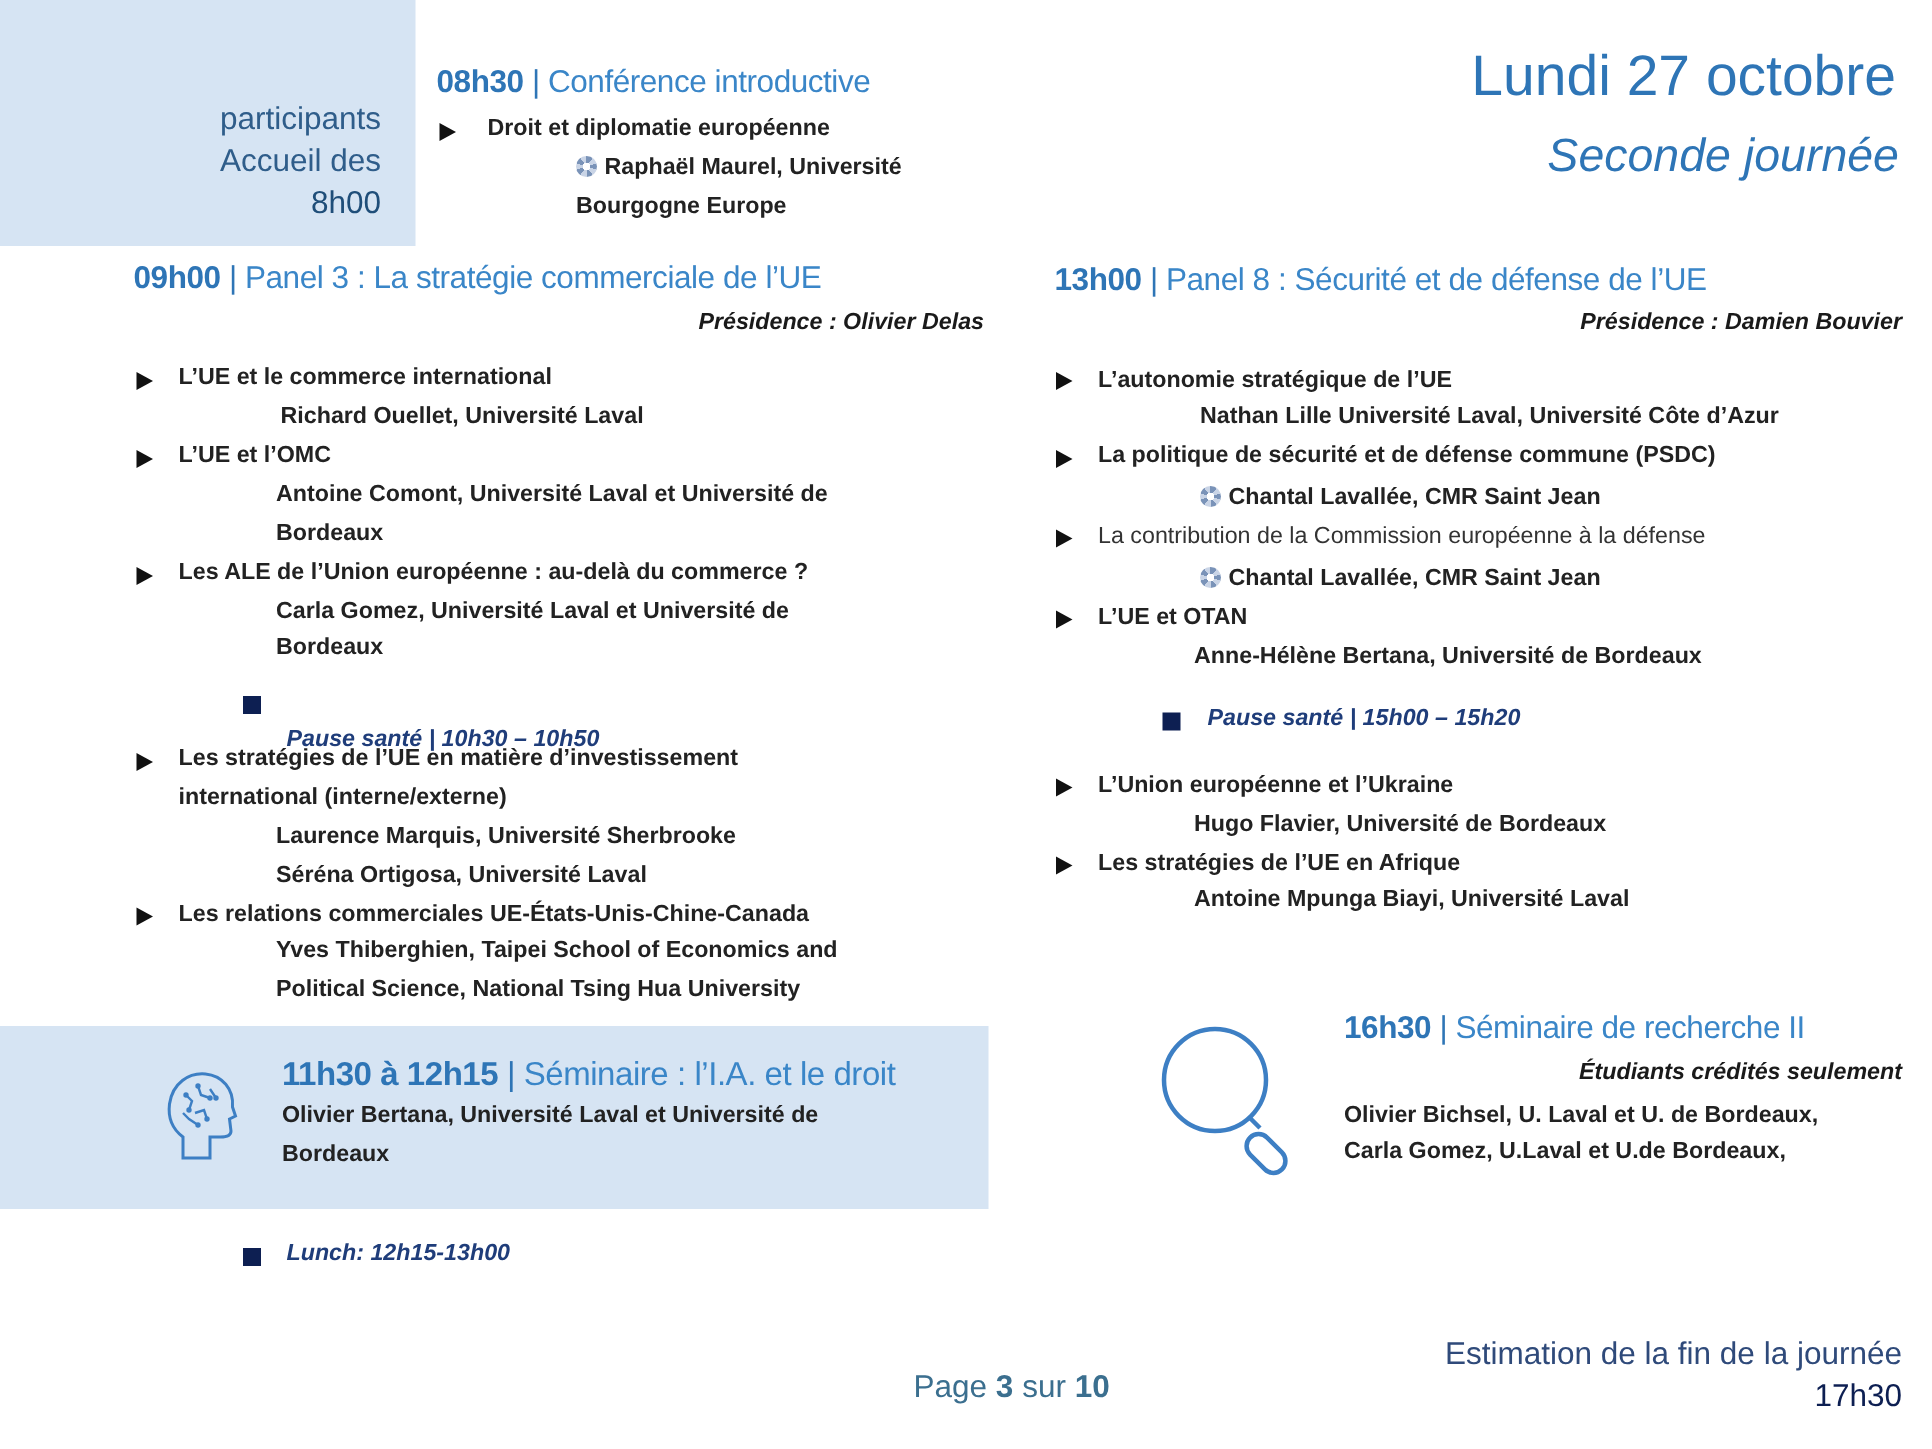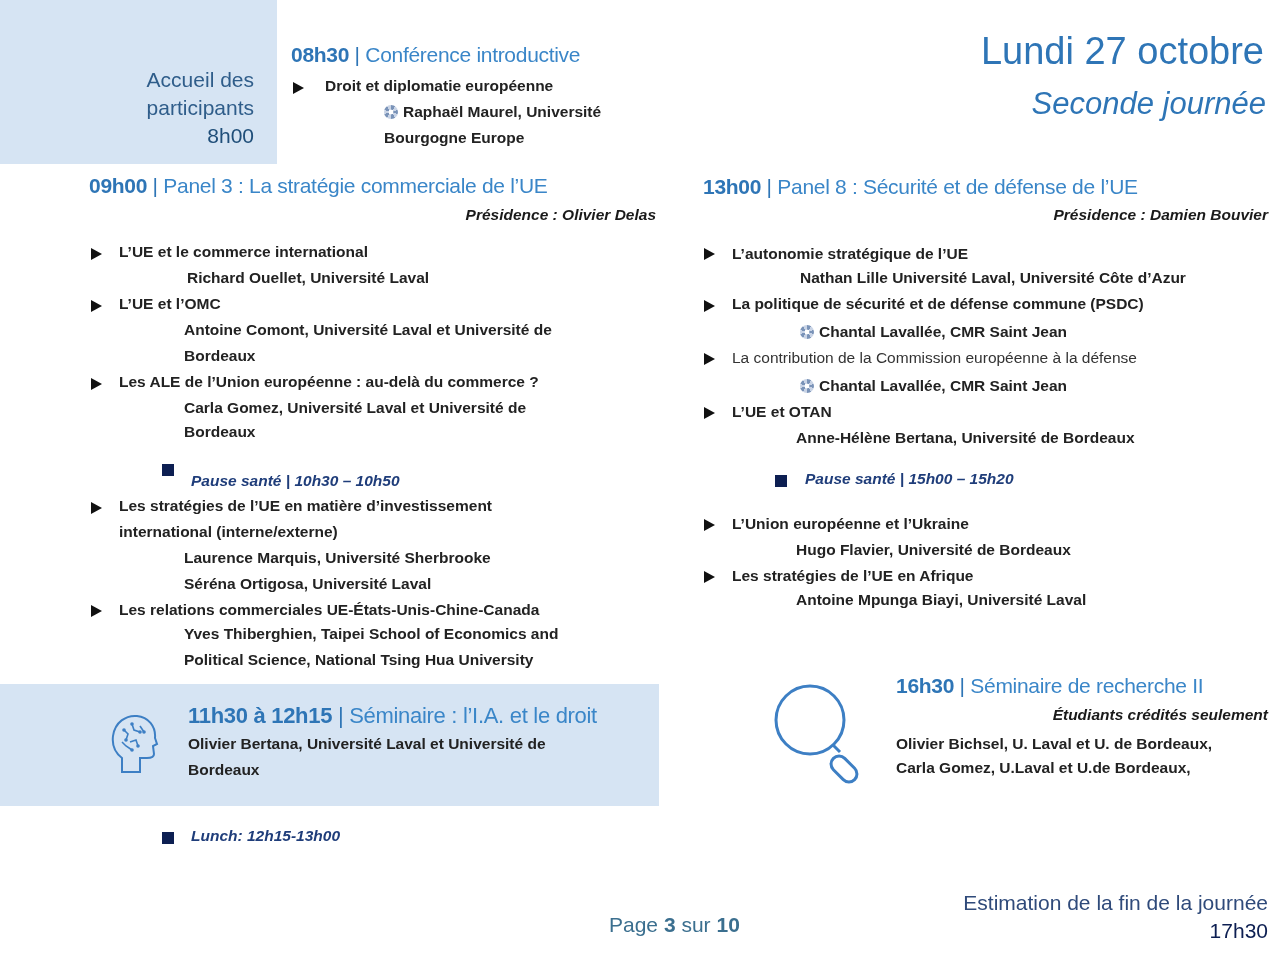--- a/index.html
+++ b/index.html
@@ -26,8 +26,8 @@
 
 <div class="abs" style="left:0;top:0;width:277px;height:164px;background:#d6e4f3;"></div>
 <div class="abs" style="left:0;top:66px;width:254px;text-align:right;font-size:21px;line-height:28px;color:#2f5d8a;">
+  <div>participants</div>
   <div>Accueil des</div>
-  <div>participants</div>
   <div style="color:#1f4e79;">8h00</div>
 </div>
 

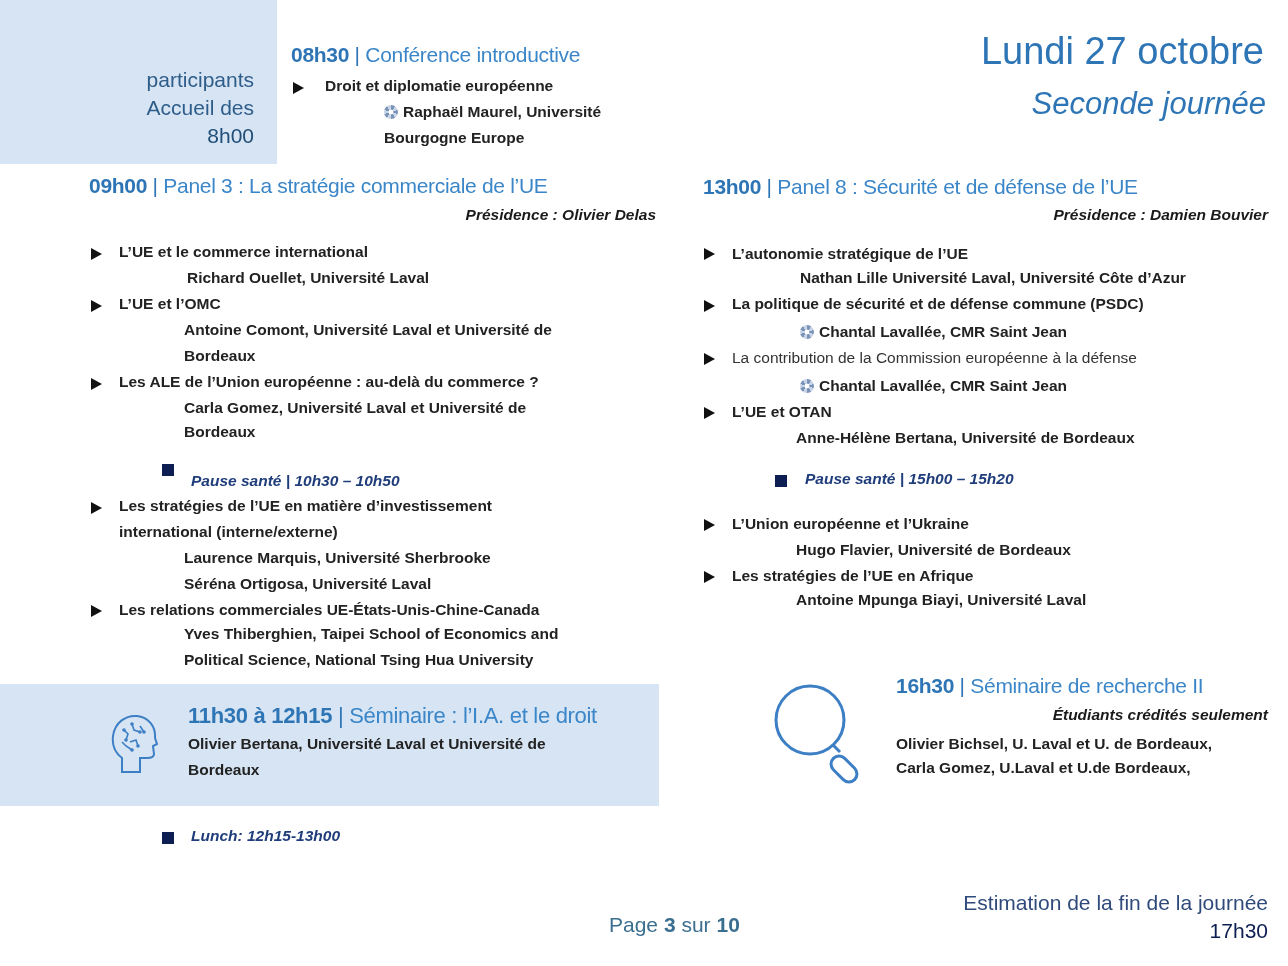--- a/index.html
+++ b/index.html
@@ -68,7 +68,7 @@
 <div class="speaker" style="left:184px;top:419px;">Bordeaux</div>
 
 <div class="sq" style="left:162px;top:464px;"></div>
-<div class="pause" style="left:191px;top:472px;">Pause santé | 10h30 – 10h50</div>
+<div class="pause" style="left:191px;top:484px;">Pause santé | 10h30 – 10h50</div>
 
 <div class="tri" style="left:91px;top:502px;"></div>
 <div class="item" style="left:119px;top:493px;">Les stratégies de l’UE en matière d’investissement</div>

